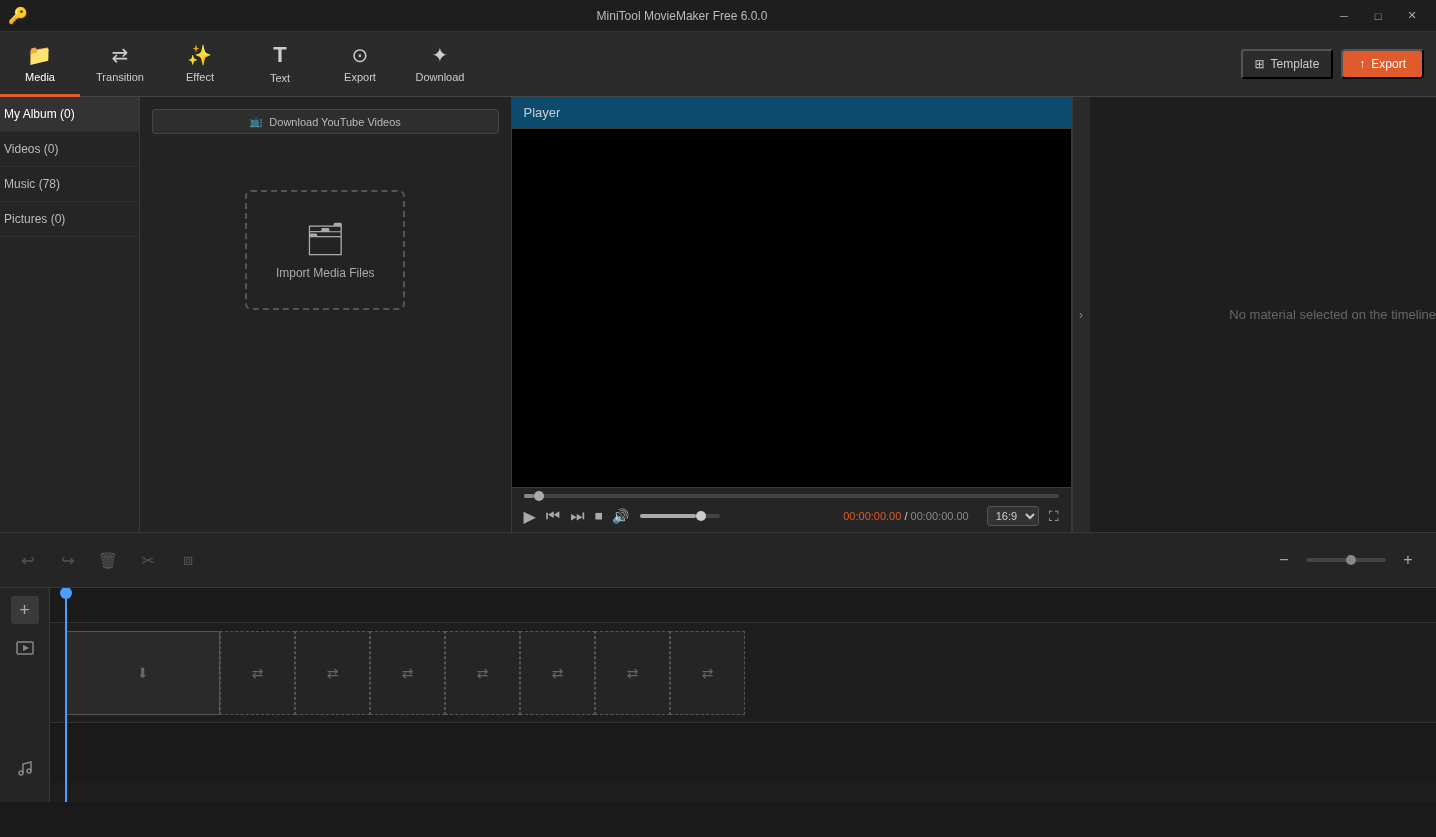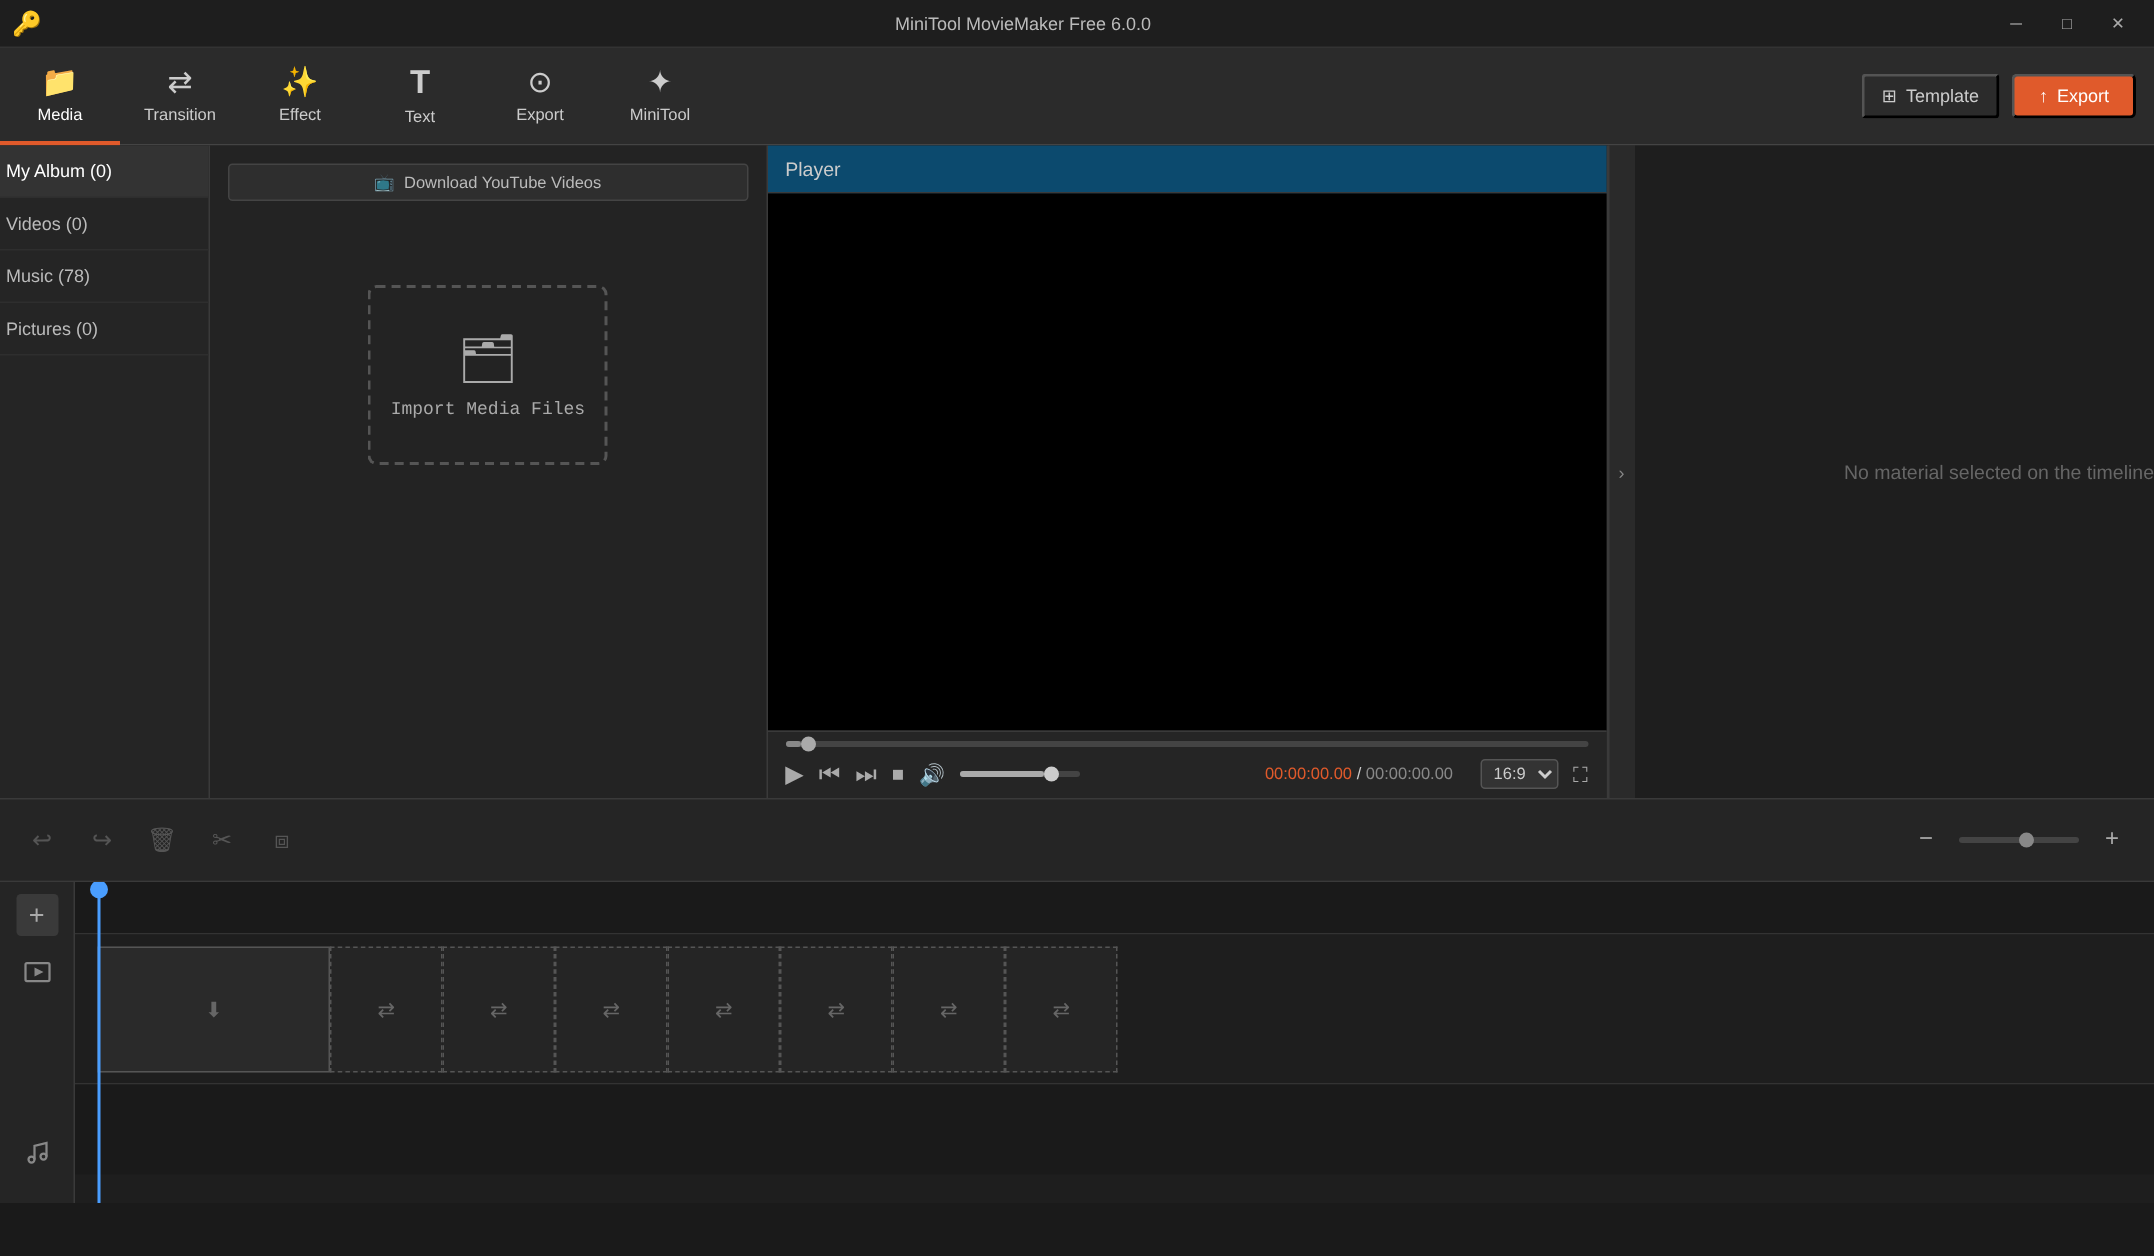--- a/index.html
+++ b/index.html
@@ -315,7 +315,7 @@
   </div>
   <div class="toolbar-item">
     <span class="t-icon">✦</span>
-    <span>MiniTool</span>
+    <span>Download</span>
   </div>
 
   <div id="right-toolbar">

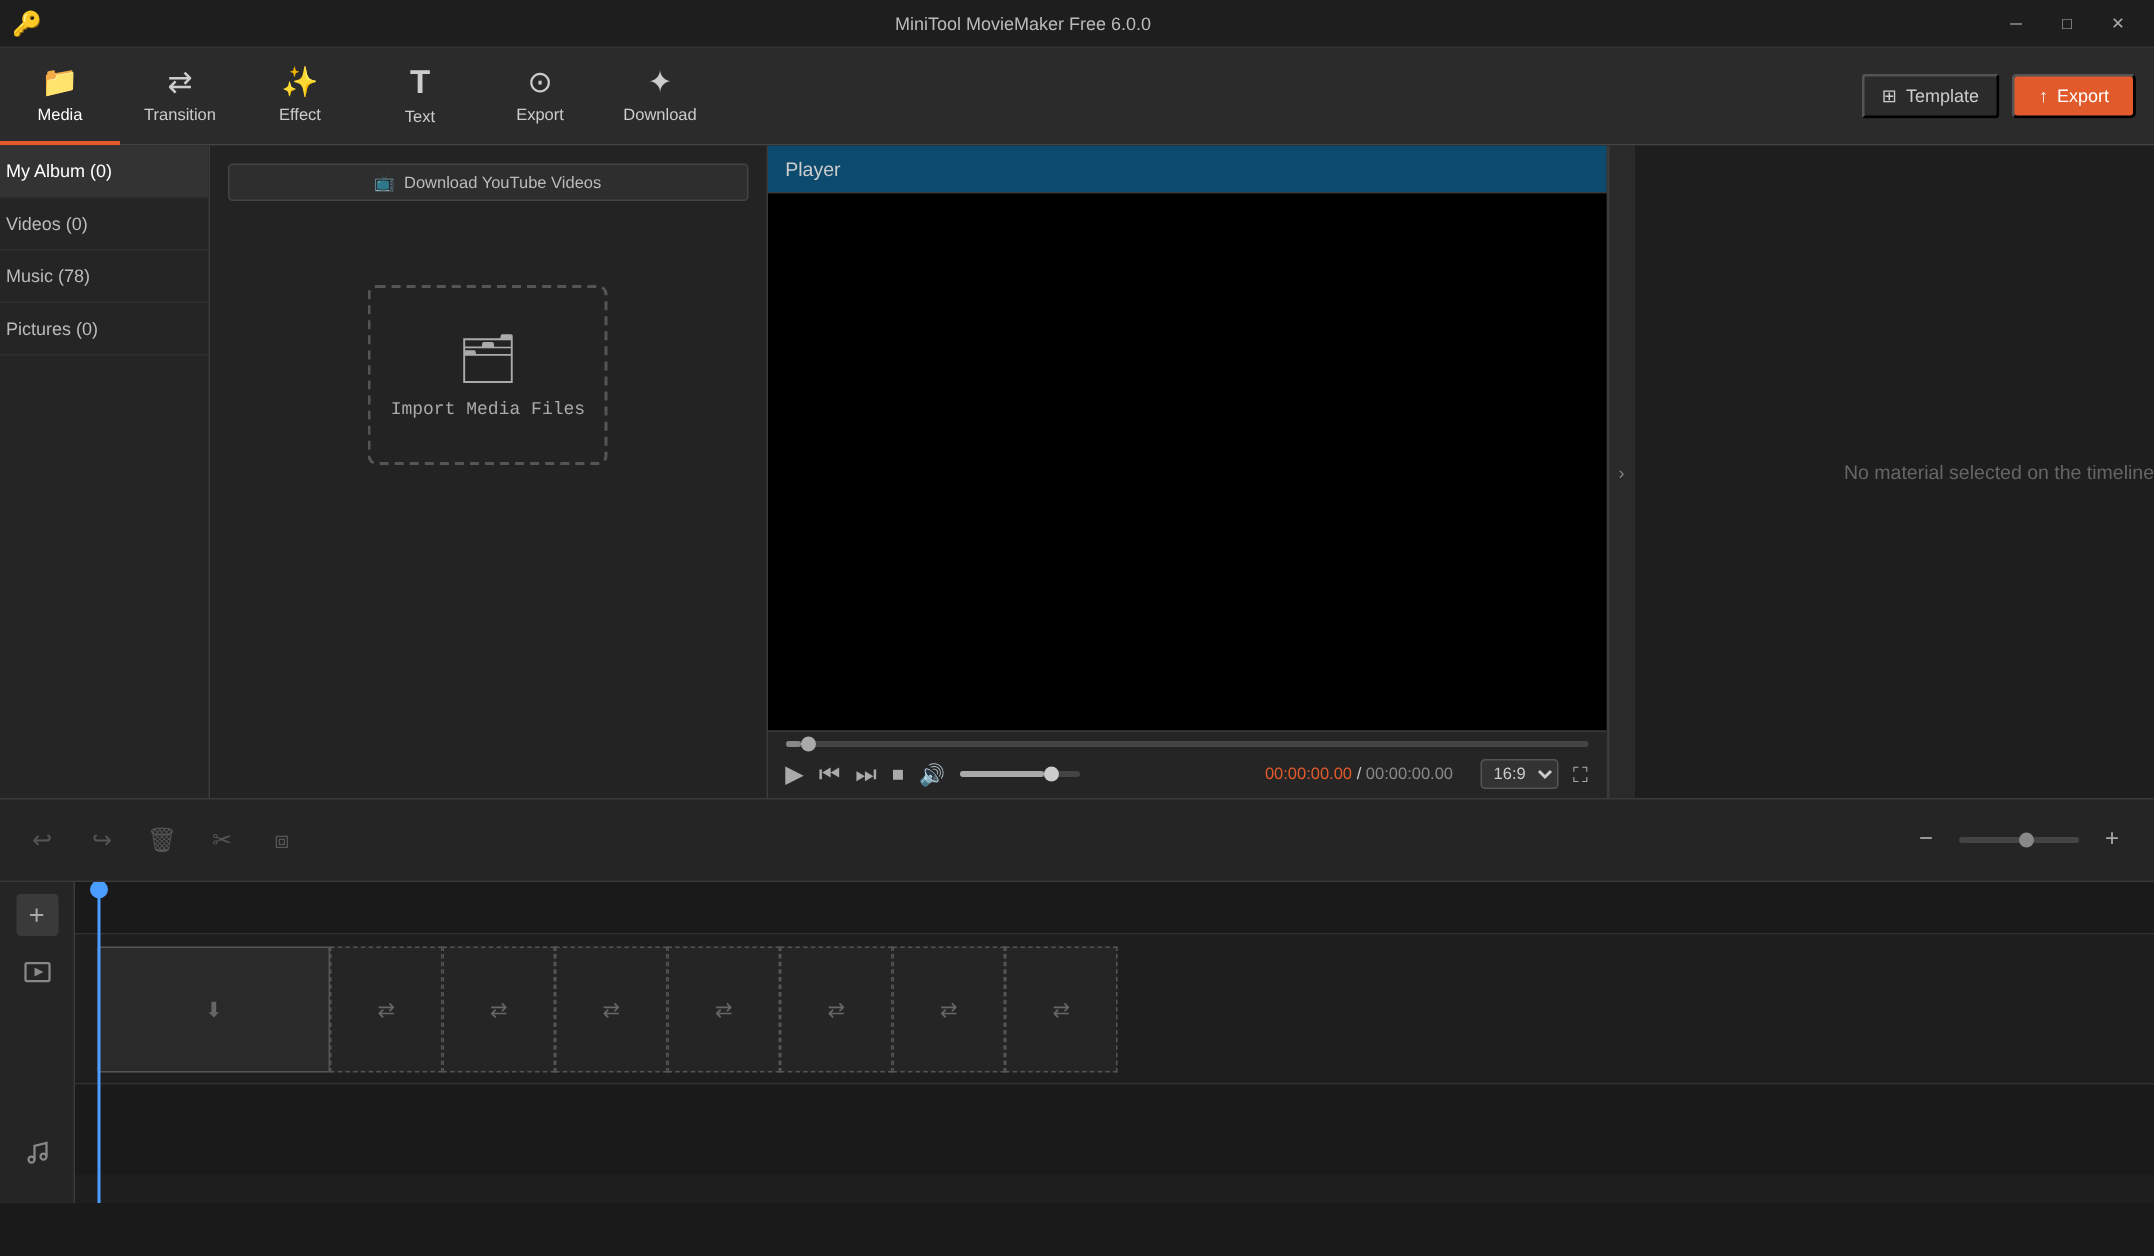--- a/index.html
+++ b/index.html
@@ -101,7 +101,7 @@
       cursor: pointer; margin-top: 40px; gap: 8px; color: #aaa;
     }
     #import-box .folder-icon { font-size: 32px; }
-    #import-box .import-label { font-size: 12px; font-family: Liberation Mono, monospace; }
+    #import-box .import-label { font-size: 12px; }
 
     
     #player-area {

